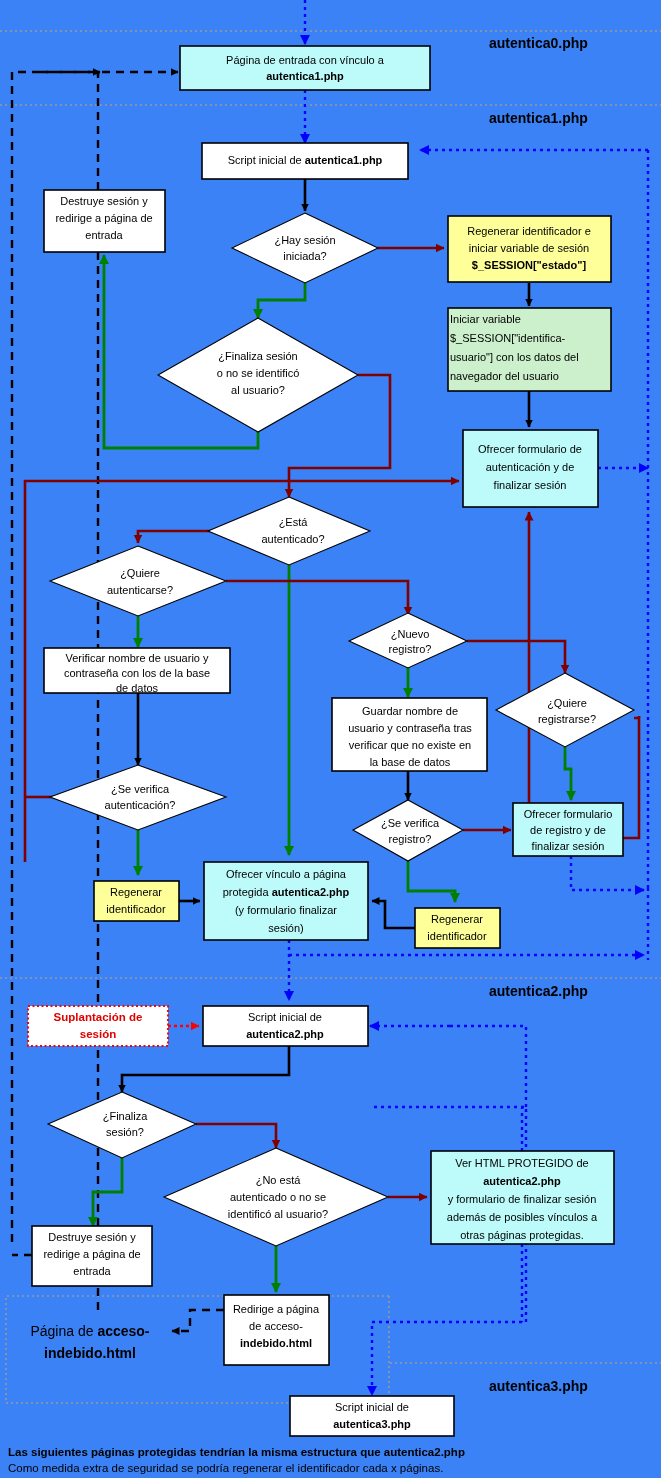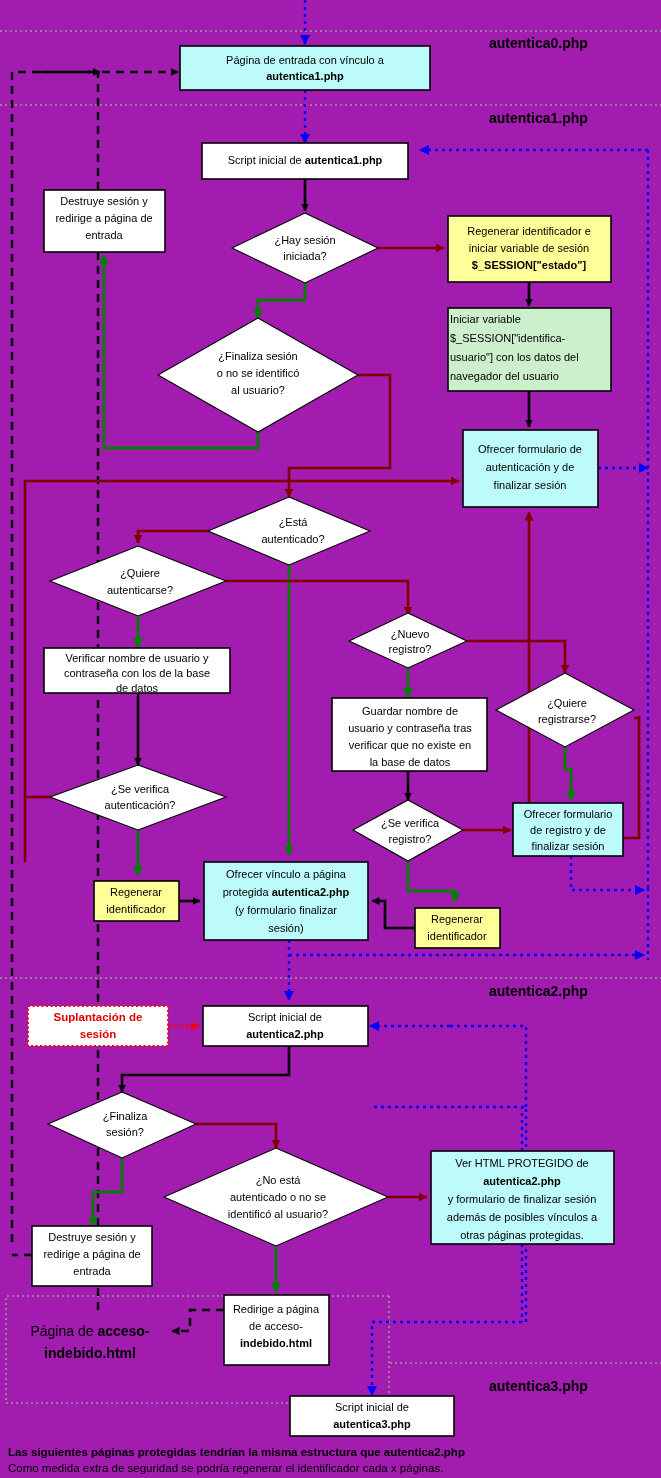--- a/index.html
+++ b/index.html
@@ -14,7 +14,7 @@
     position: relative;
     width: 661px;
     height: 1478px;
-    background: #a21caf;
+    background: #3b82f6;
     overflow: hidden;
   }
   #flow {

